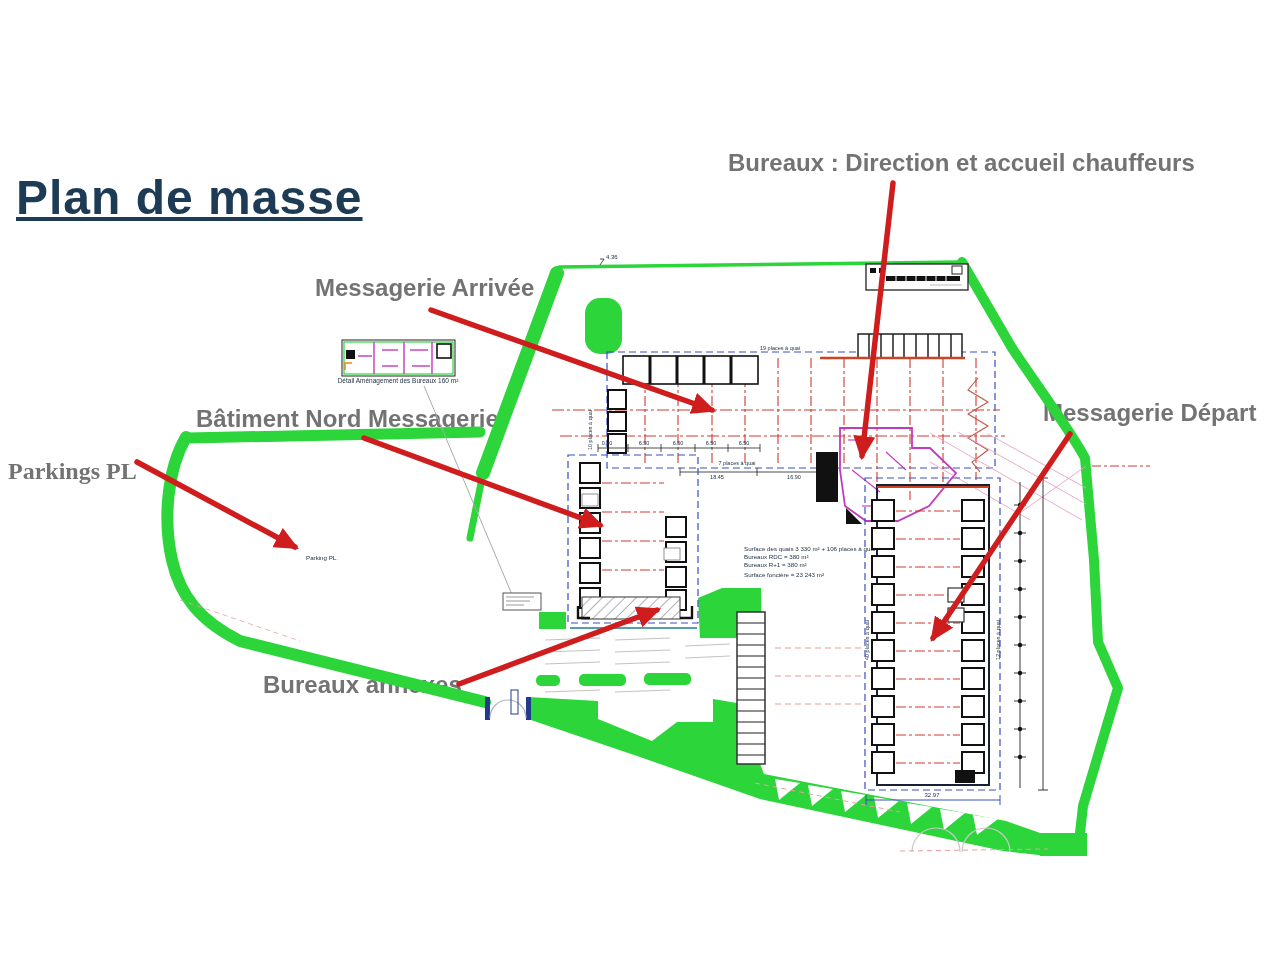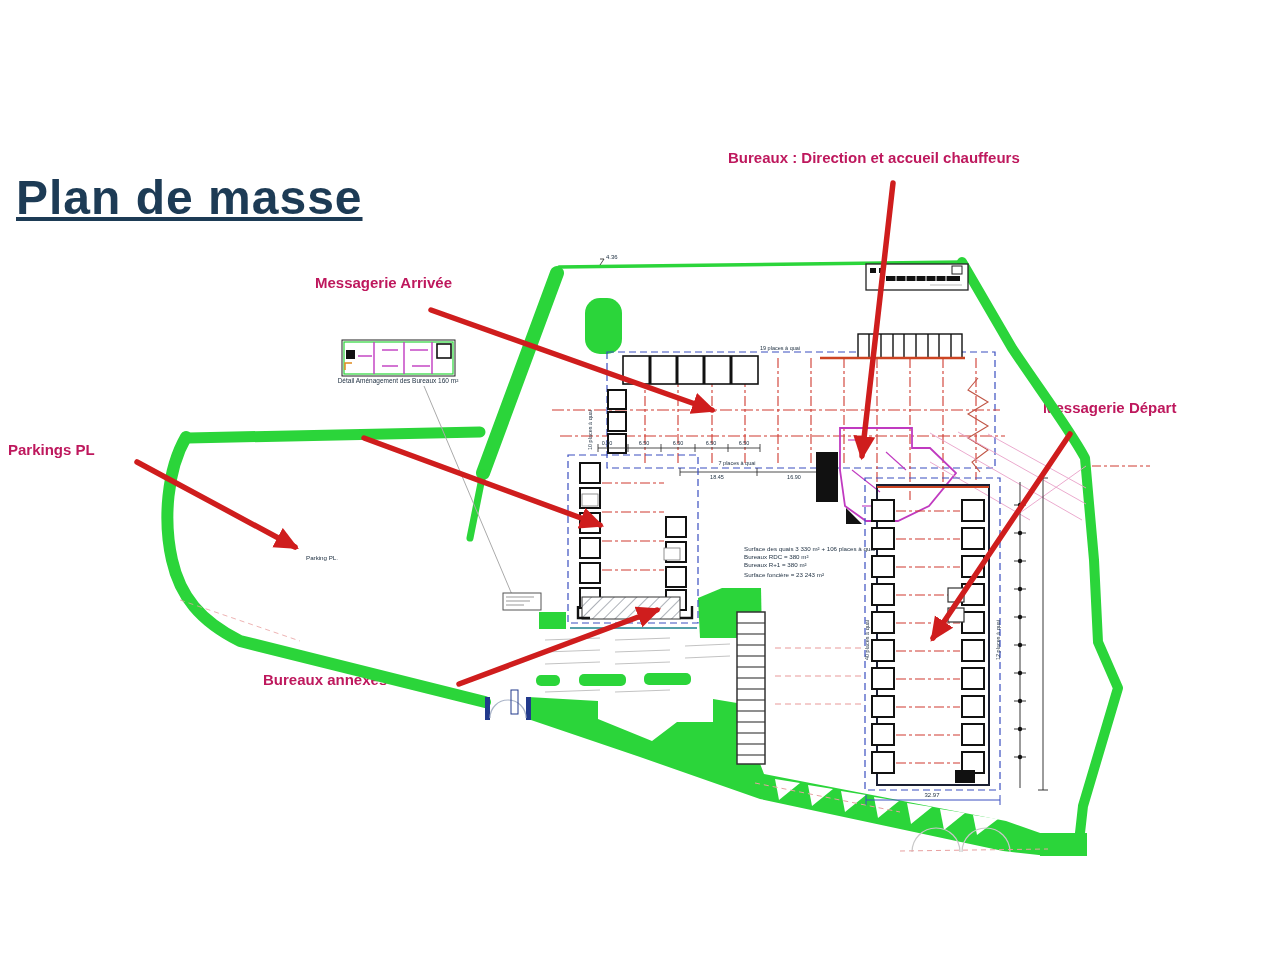--- a/index.html
+++ b/index.html
@@ -7,7 +7,7 @@
          font-family:"Liberation Sans", sans-serif;}
   #title{position:absolute;left:16px;top:170px;font-size:48px;font-weight:bold;
          color:#1d3b55;letter-spacing:1px;text-decoration:underline;}
-  .ann{position:absolute;font-size:15px;font-weight:bold;color:#be185d;white-space:nowrap;}
+  .ann{position:absolute;font-size:24px;font-weight:bold;color:#737373;white-space:nowrap;}
   #ann-direction{left:728px;top:149px;}
   #ann-arrivee{left:315px;top:274px;}
   #ann-nord{left:196px;top:405px;}

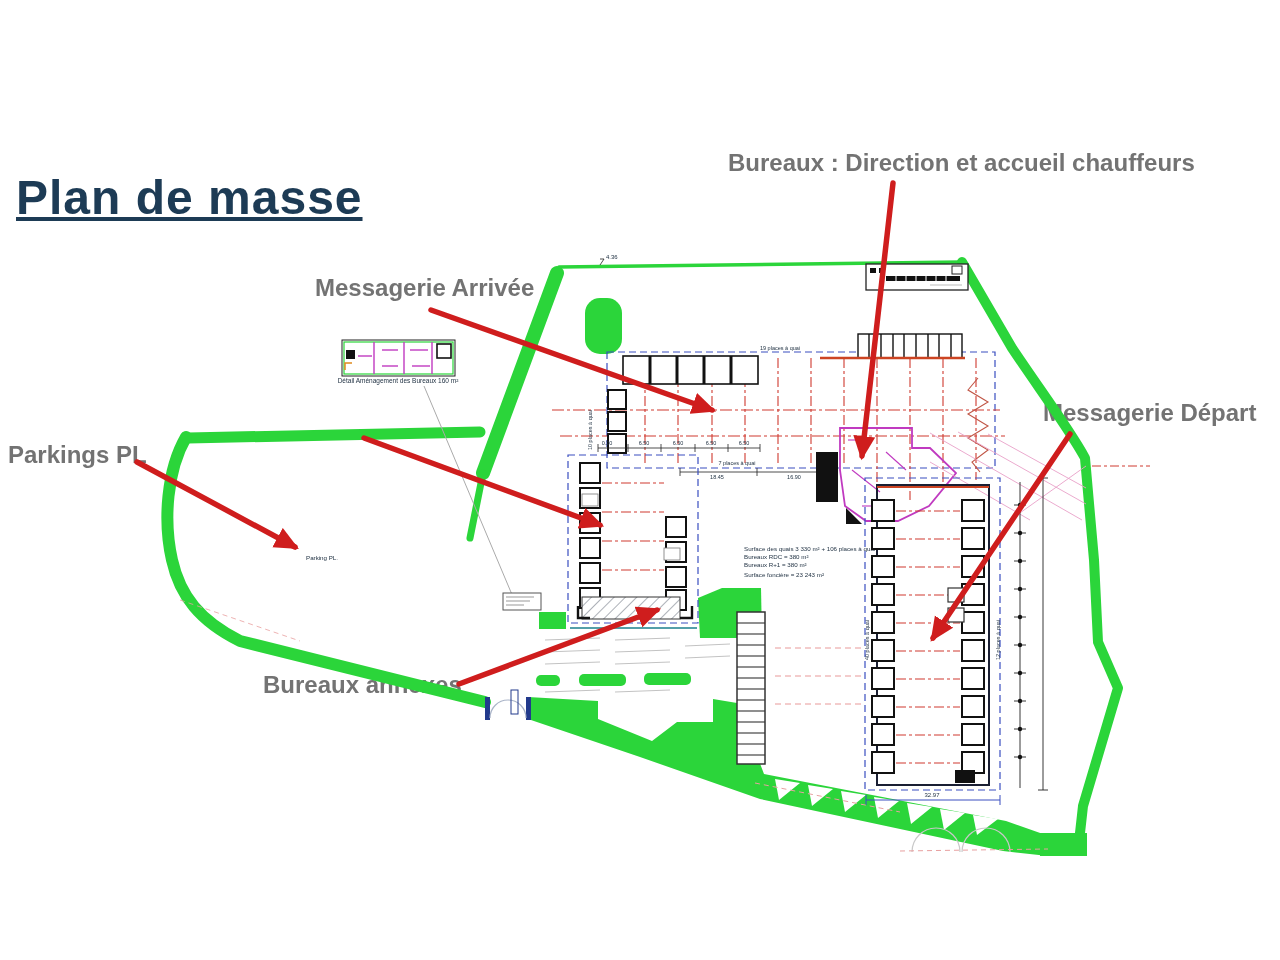--- a/index.html
+++ b/index.html
@@ -26,6 +26,7 @@
 
   <div id="ann-direction" class="ann">Bureaux : Direction et accueil chauffeurs</div>
   <div id="ann-arrivee" class="ann">Messagerie Arrivée</div>
+  <div id="ann-nord" class="ann">Bâtiment Nord Messagerie</div>
   <div id="ann-parkings" class="ann">Parkings PL</div>
   <div id="ann-depart" class="ann">Messagerie Départ</div>
   <div id="ann-annexes" class="ann">Bureaux annexes</div>

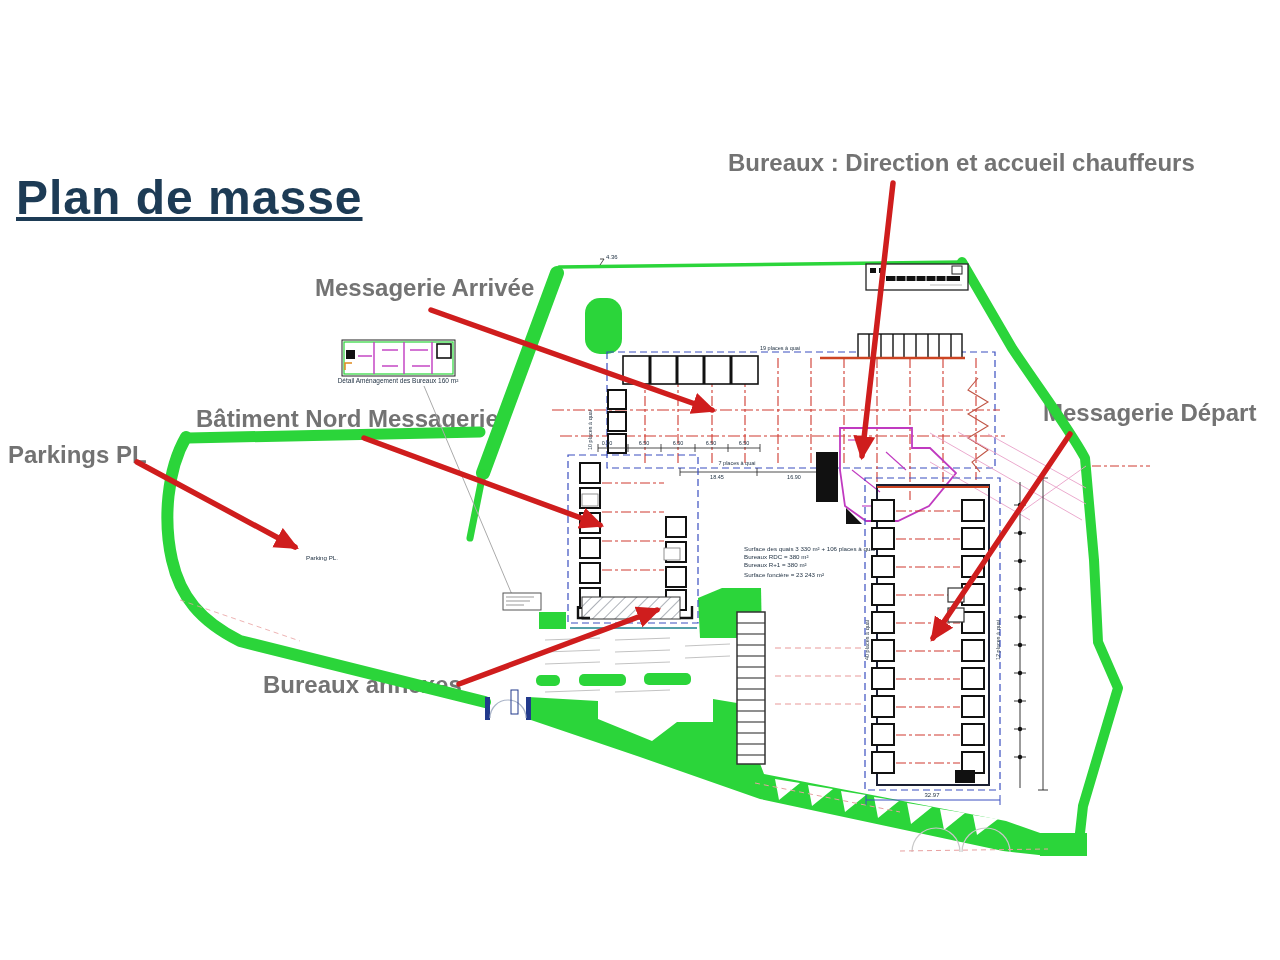--- a/index.html
+++ b/index.html
@@ -11,7 +11,7 @@
   #ann-direction{left:728px;top:149px;}
   #ann-arrivee{left:315px;top:274px;}
   #ann-nord{left:196px;top:405px;}
-  #ann-parkings{left:8px;top:441px;}
+  #ann-parkings{left:8px;top:458px;font-family:Liberation Serif, serif;}
   #ann-depart{left:1043px;top:399px;}
   #ann-annexes{left:263px;top:671px;}
   #plansvg{position:absolute;left:0;top:0;}

